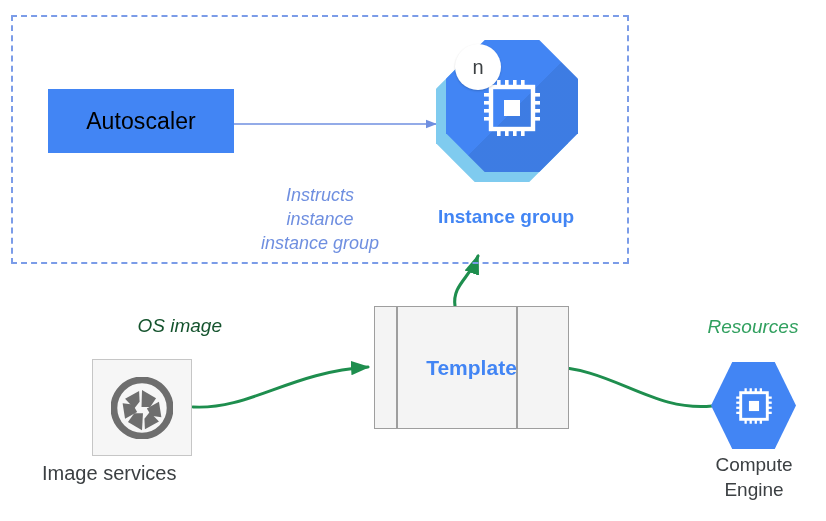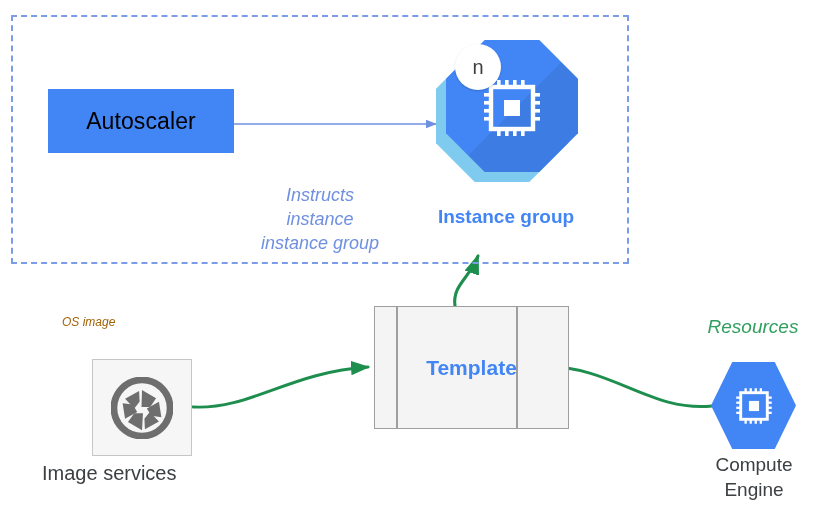--- a/index.html
+++ b/index.html
@@ -190,9 +190,9 @@
     left: 62px;
     top: 315px;
     width: 160px;
-    text-align: left;
-    color: #a16207;
-    font-size: 12px;
+    text-align: right;
+    color: #14532d;
+    font-size: 19px;
     font-style: italic;
   }
   .image-services-box {

